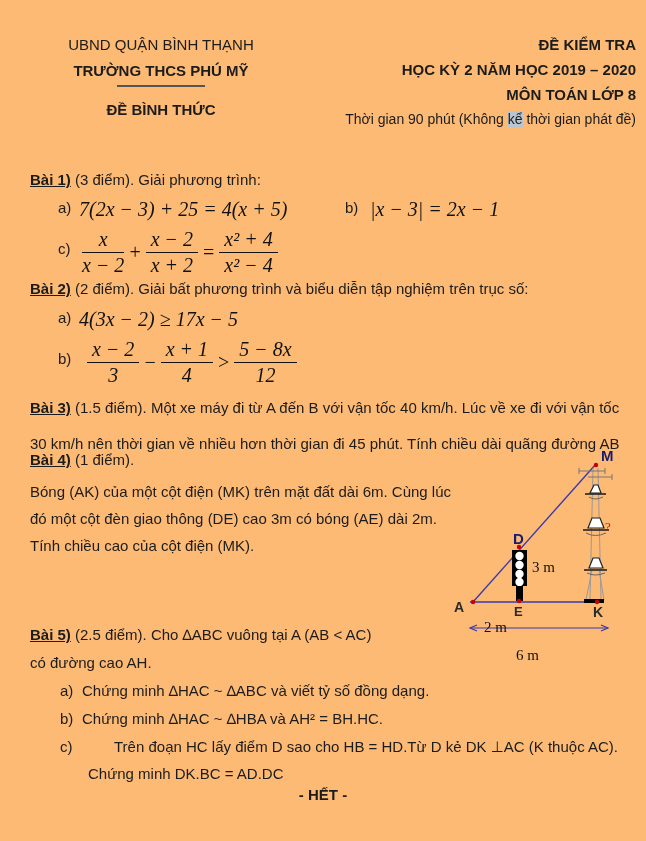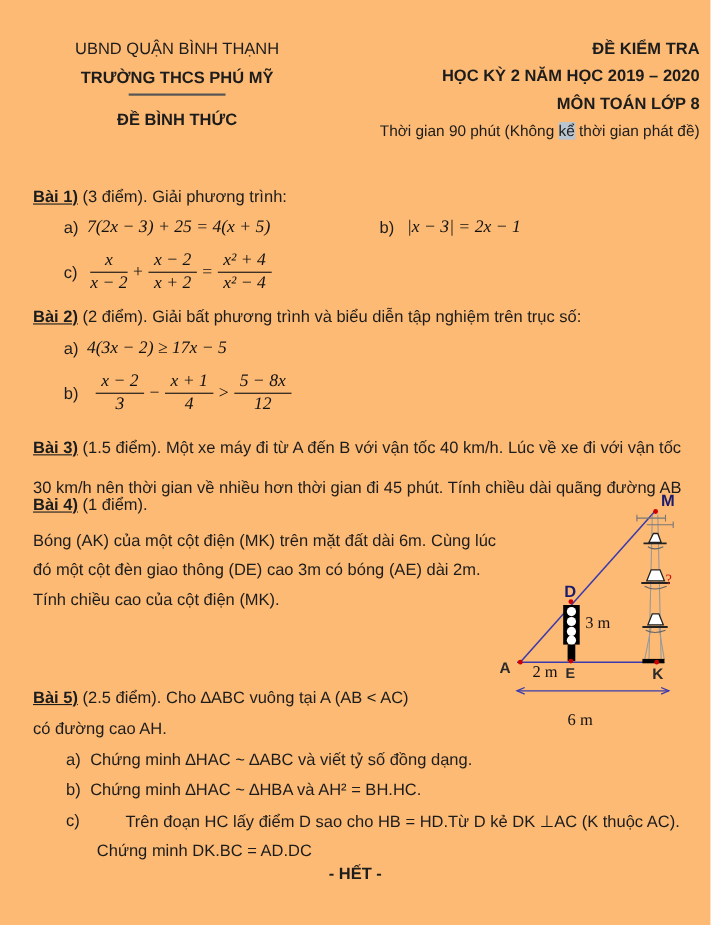--- a/index.html
+++ b/index.html
@@ -10,7 +10,7 @@
   .b{font-weight:bold;}
   .hlabel{font-weight:bold;text-decoration:underline;}
   .center{text-align:center;}
-  .math{font-family:"Liberation Serif",serif;font-style:italic;font-size:16px;color:#111;}
+  .math{font-family:"Liberation Serif",serif;font-style:italic;font-size:20px;color:#111;}
   .frac{display:inline-block;text-align:center;vertical-align:middle;margin:0 2px;line-height:1.15;}
   .frac .fn{display:block;border-bottom:1px solid #111;padding:0 5px 1px 5px;}
   .frac .fd{display:block;padding-top:1px;}

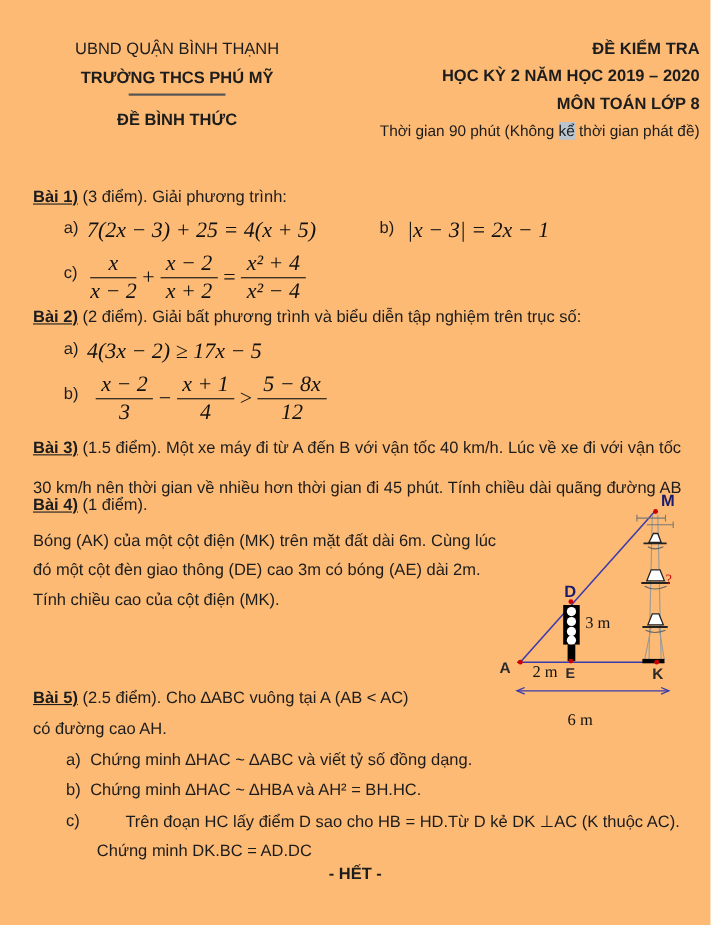--- a/index.html
+++ b/index.html
@@ -133,7 +133,7 @@
     <span class="ptlabel2" style="left:61px;top:158px;">E</span>
     <span class="ptlabel2" style="left:140px;top:158px;font-size:14px;">K</span>
     <span class="meas" style="left:79px;top:113px;">3 m</span>
-    <span class="meas" style="left:31px;top:157px;text-align:center;">2 m</span>
+    <span class="meas" style="left:31px;top:173px;text-align:center;">2 m</span>
     <span class="meas" style="left:63px;top:185px;margin-top:16px;">6 m</span>
     <span class="qmark" style="left:152px;top:73px;">?</span>
   </div>

